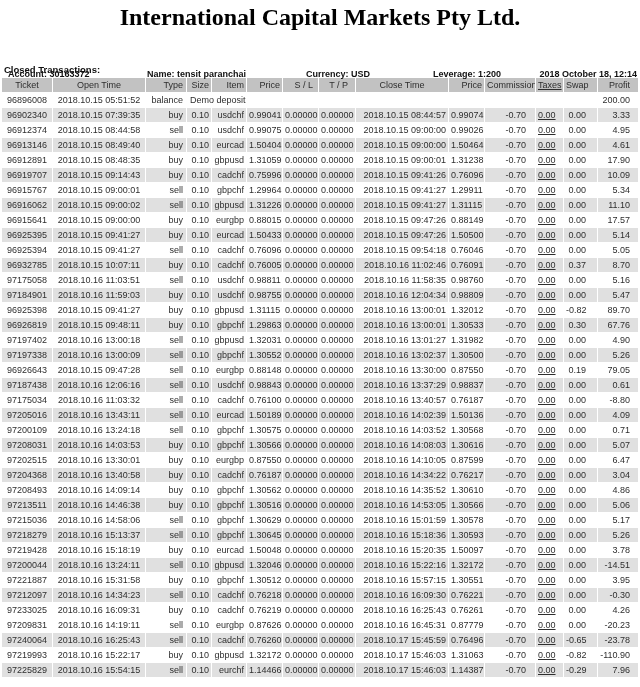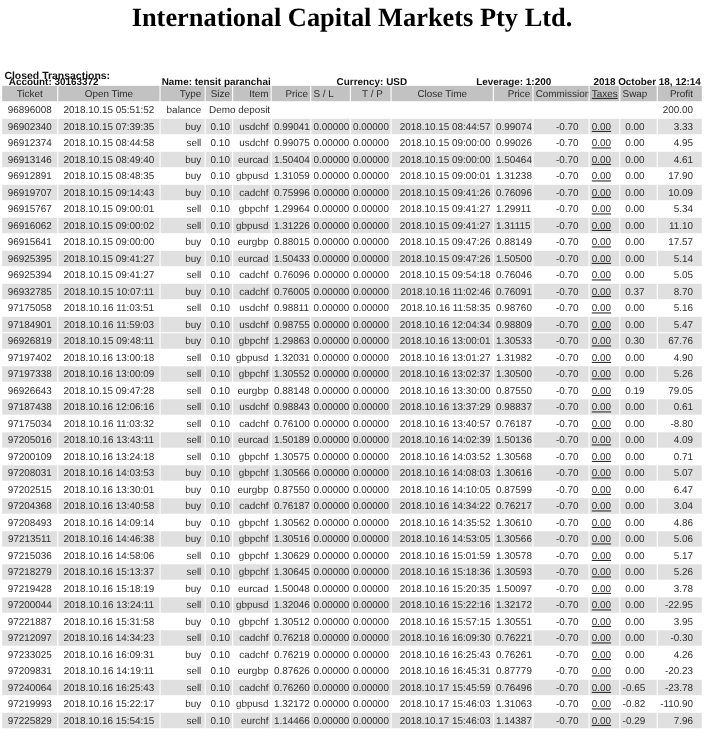--- a/index.html
+++ b/index.html
@@ -37,7 +37,7 @@
   .c3{text-align:right;padding-right:2px;}
   .c4{text-align:right;padding-right:2px;}
   .c5{text-align:right;padding-right:2px;}
-  .c6{text-align:left;padding-right:5px;}
+  .c6{text-align:right;padding-right:5px;}
   .c7{text-align:right;padding-right:7px;}
   .c8{text-align:right;}
   .c9{text-align:right;padding-right:2px;}

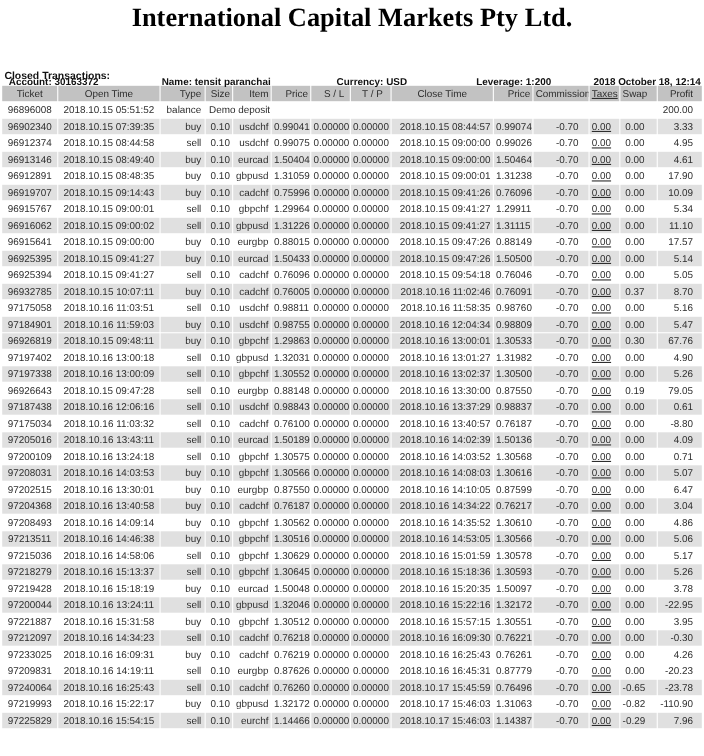--- a/index.html
+++ b/index.html
@@ -322,6 +322,22 @@
         <td class="c12">0.00</td>
         <td class="c13">5.47</td>
       </tr>
+      <tr class="odd">
+        <td class="c0">96925398</td>
+        <td class="c1">2018.10.15 09:41:27</td>
+        <td class="c2">buy</td>
+        <td class="c3">0.10</td>
+        <td class="c4">gbpusd</td>
+        <td class="c5">1.31115</td>
+        <td class="c6">0.00000</td>
+        <td class="c7">0.00000</td>
+        <td class="c8">2018.10.16 13:00:01</td>
+        <td class="c9">1.32012</td>
+        <td class="c10">-0.70</td>
+        <td class="c11">0.00</td>
+        <td class="c12">-0.82</td>
+        <td class="c13">89.70</td>
+      </tr>
       <tr class="even">
         <td class="c0">96926819</td>
         <td class="c1">2018.10.15 09:48:11</td>

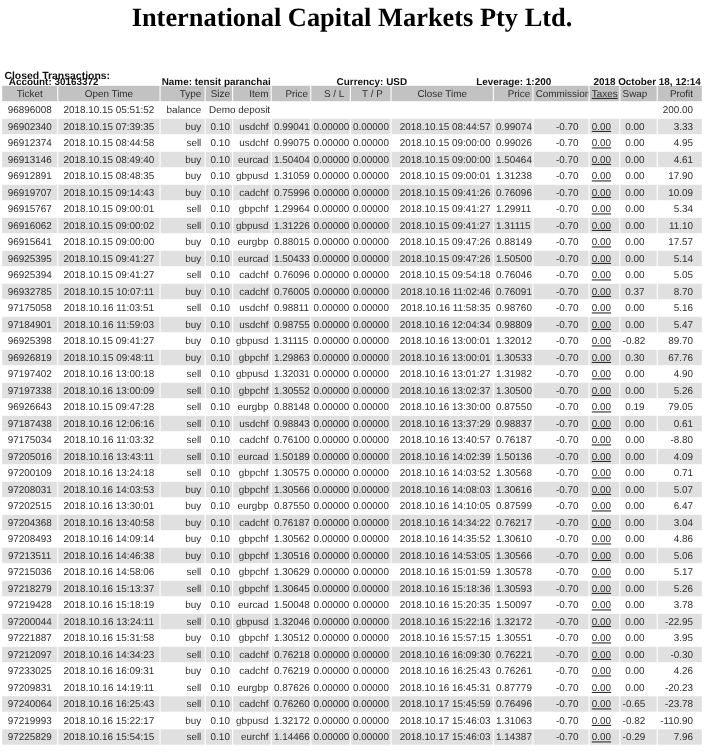--- a/index.html
+++ b/index.html
@@ -608,7 +608,7 @@
         <td class="c10">-0.70</td>
         <td class="c11">0.00</td>
         <td class="c12">0.00</td>
-        <td class="c13">-22.95</td>
+        <td class="c13">-14.51</td>
       </tr>
       <tr class="odd">
         <td class="c0">97221887</td>

